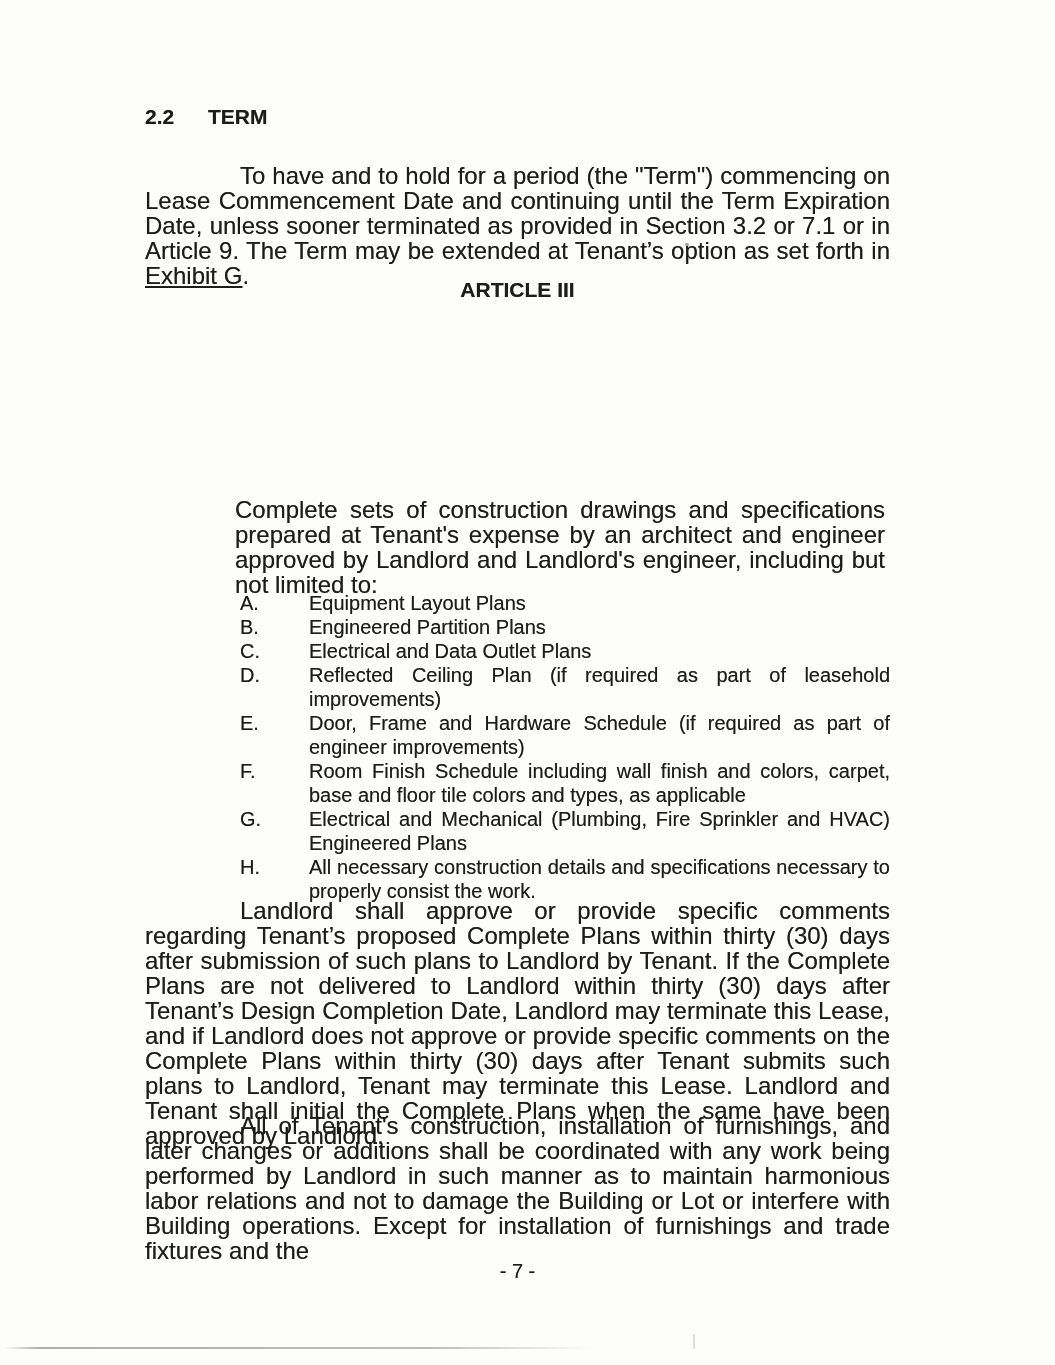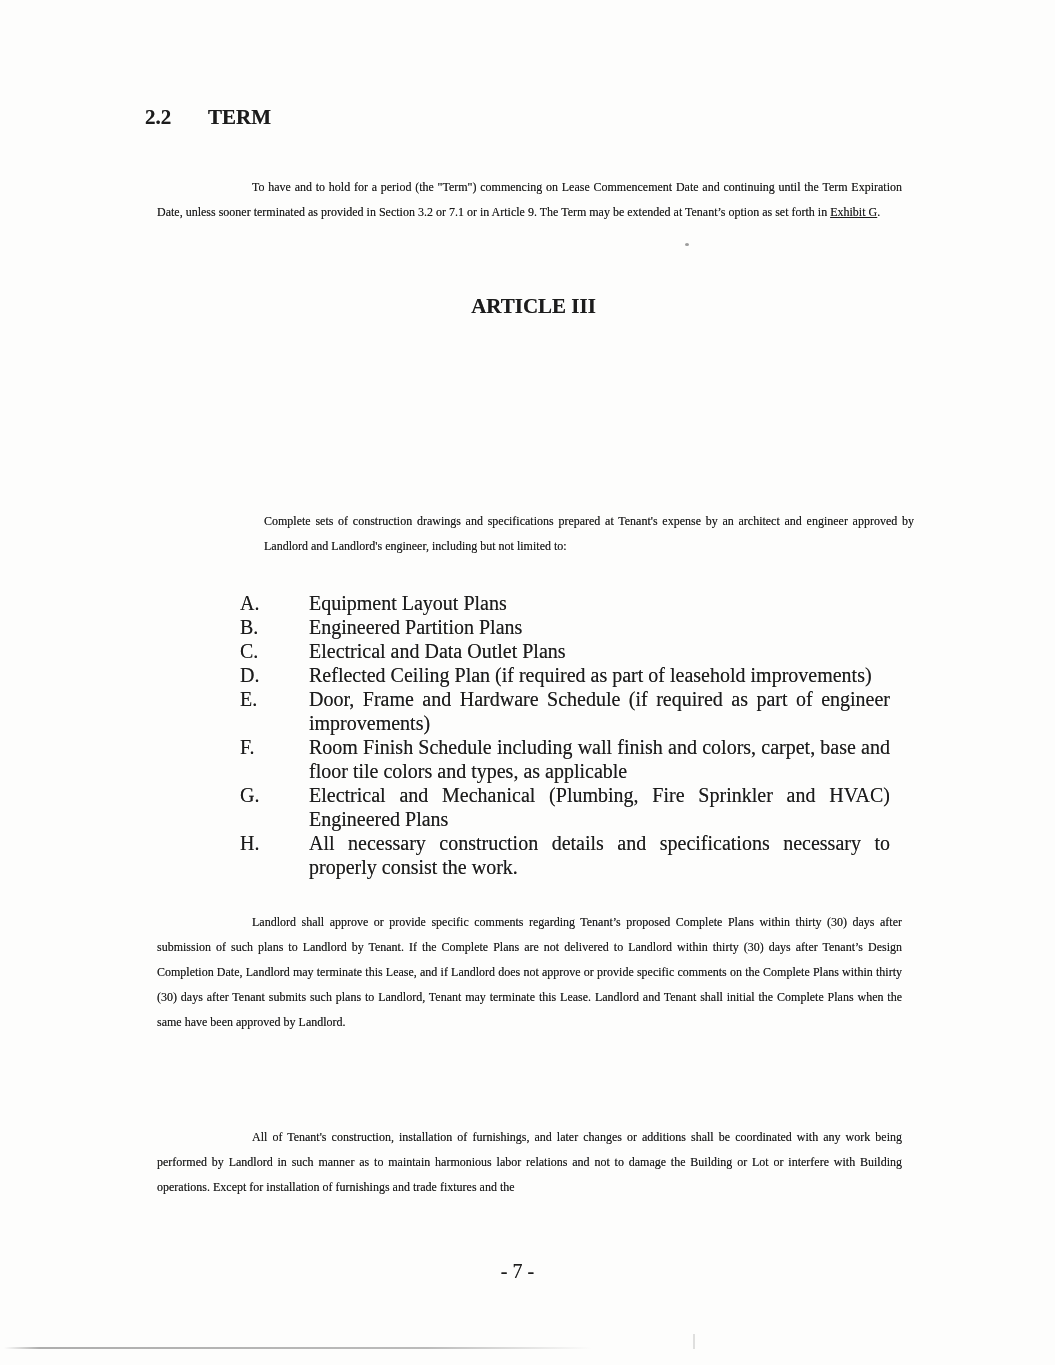--- a/index.html
+++ b/index.html
@@ -10,7 +10,7 @@
     height: 1365px;
     background: #fdfdfc;
     overflow: hidden;
-    font-family: Liberation Serif, serif;
+    font-family: Liberation Sans, sans-serif;
     color: #1c1c1c;
   }
   .para {

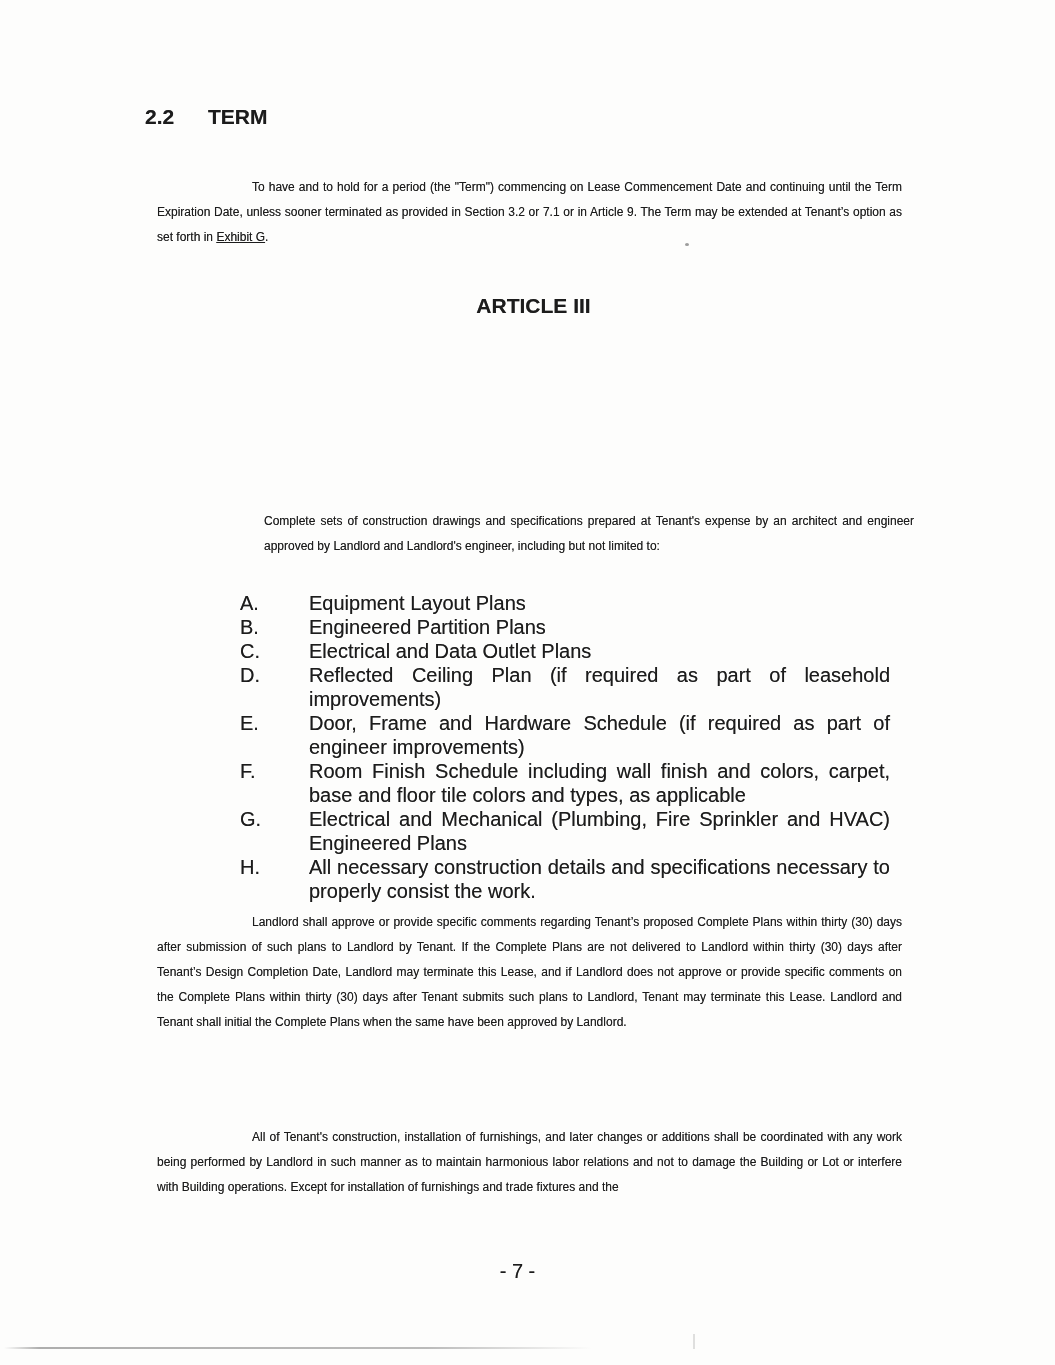--- a/index.html
+++ b/index.html
@@ -17,8 +17,8 @@
     position: absolute;
     left: 145px;
     width: 745px;
-    margin: 12px;
-    font-size: 12px;
+    margin: 0;
+    font-size: 24px;
     line-height: 25px;
     text-align: justify;
     text-shadow: 0 0 0.5px rgba(25,25,25,0.6);

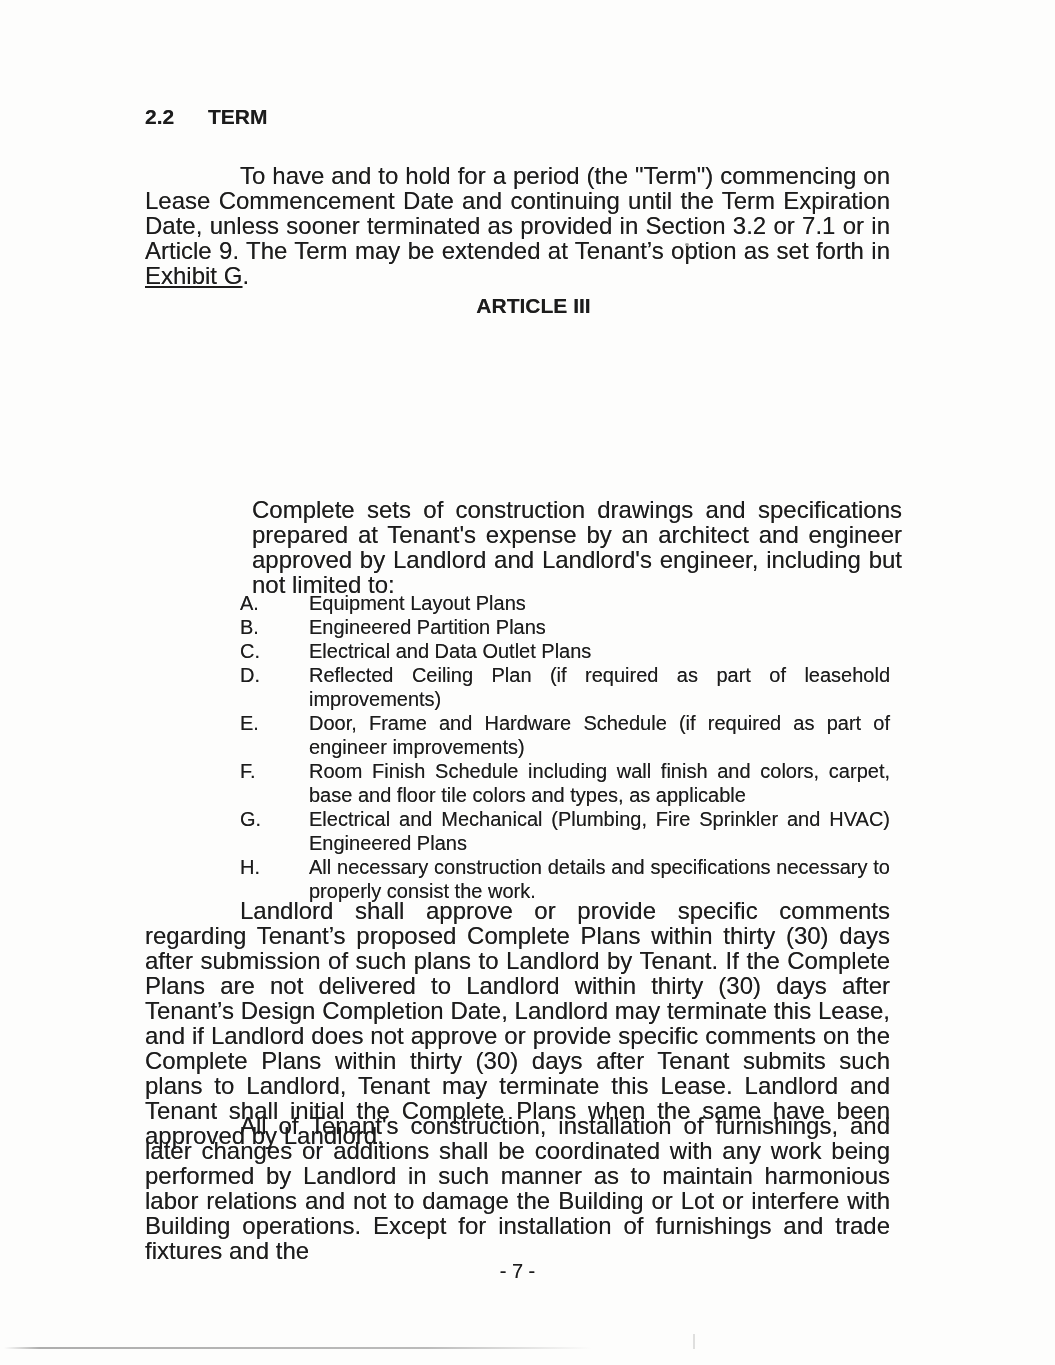--- a/index.html
+++ b/index.html
@@ -43,7 +43,7 @@
     position: absolute;
     left: 145px;
     width: 745px;
-    margin: 16px;
+    margin: 0;
     text-align: center;
     font-size: 21px;
     font-weight: bold;

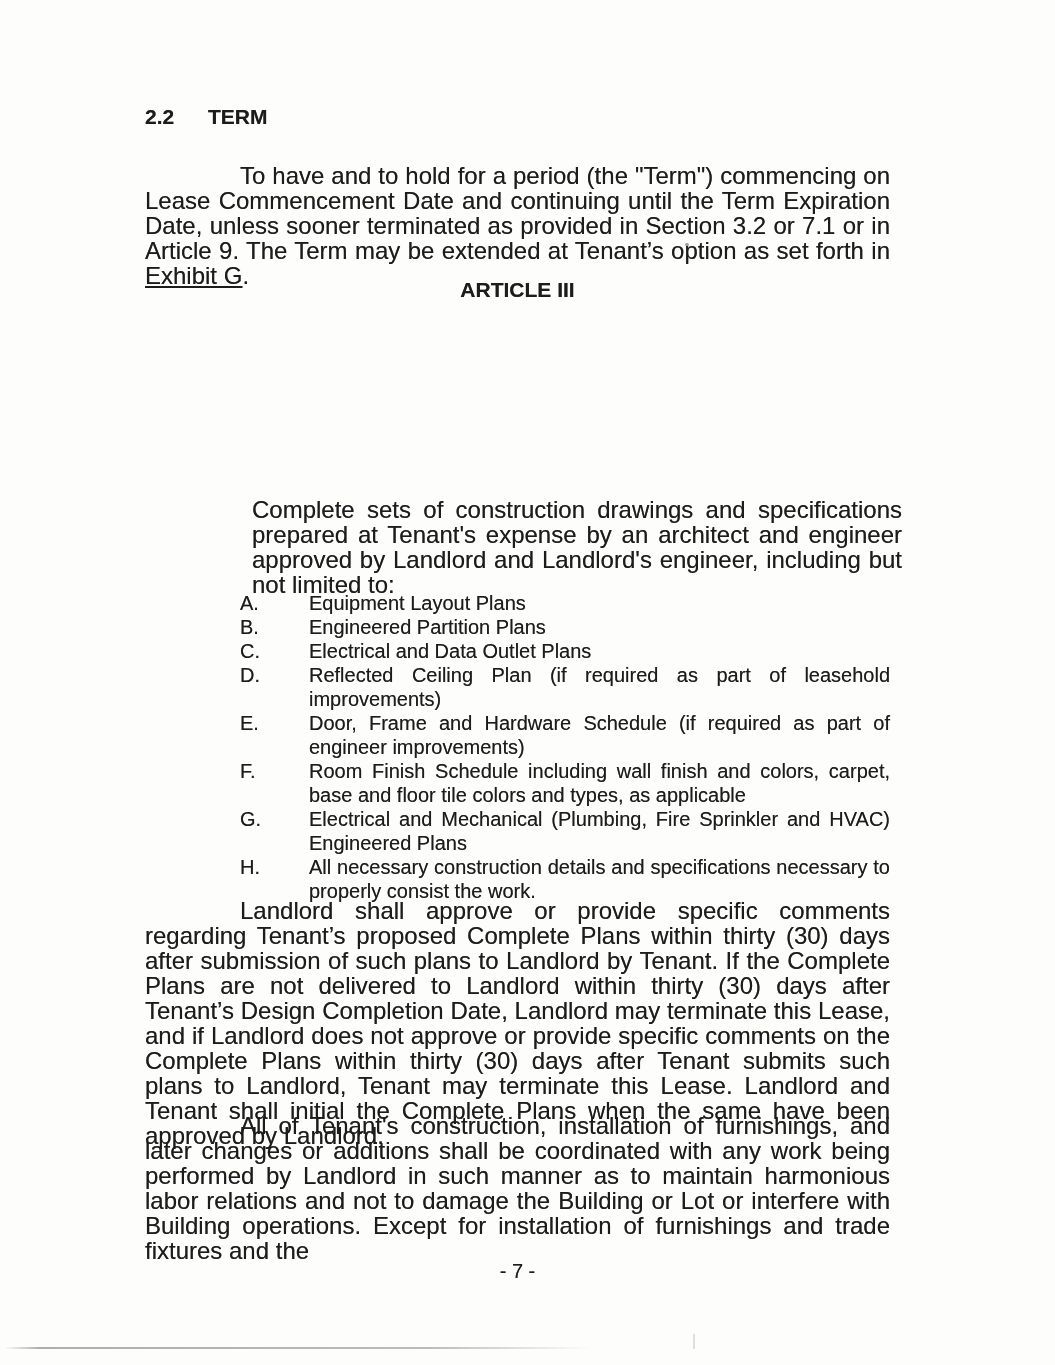--- a/index.html
+++ b/index.html
@@ -25,7 +25,7 @@
   }
   .indent { text-indent: 95px; }
   .inset {
-    left: 252px;
+    left: 235px;
     width: 650px;
   }
   .sec-head {

